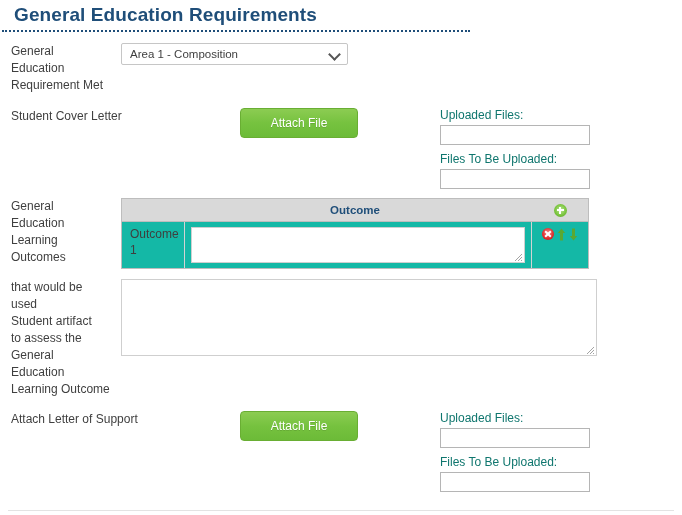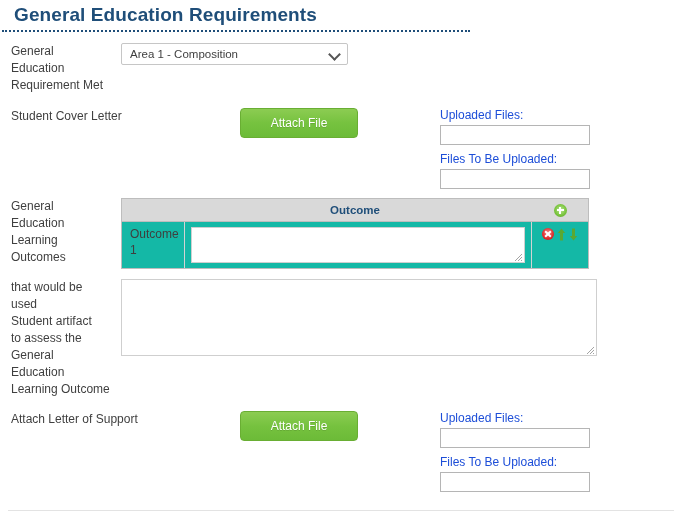--- a/index.html
+++ b/index.html
@@ -120,7 +120,7 @@
   }
   .files-label {
     font-size: 12px;
-    color: #1d4ed8;
+    color: #0f766e;
     line-height: 15px;
     padding-bottom: 2px;
   }

